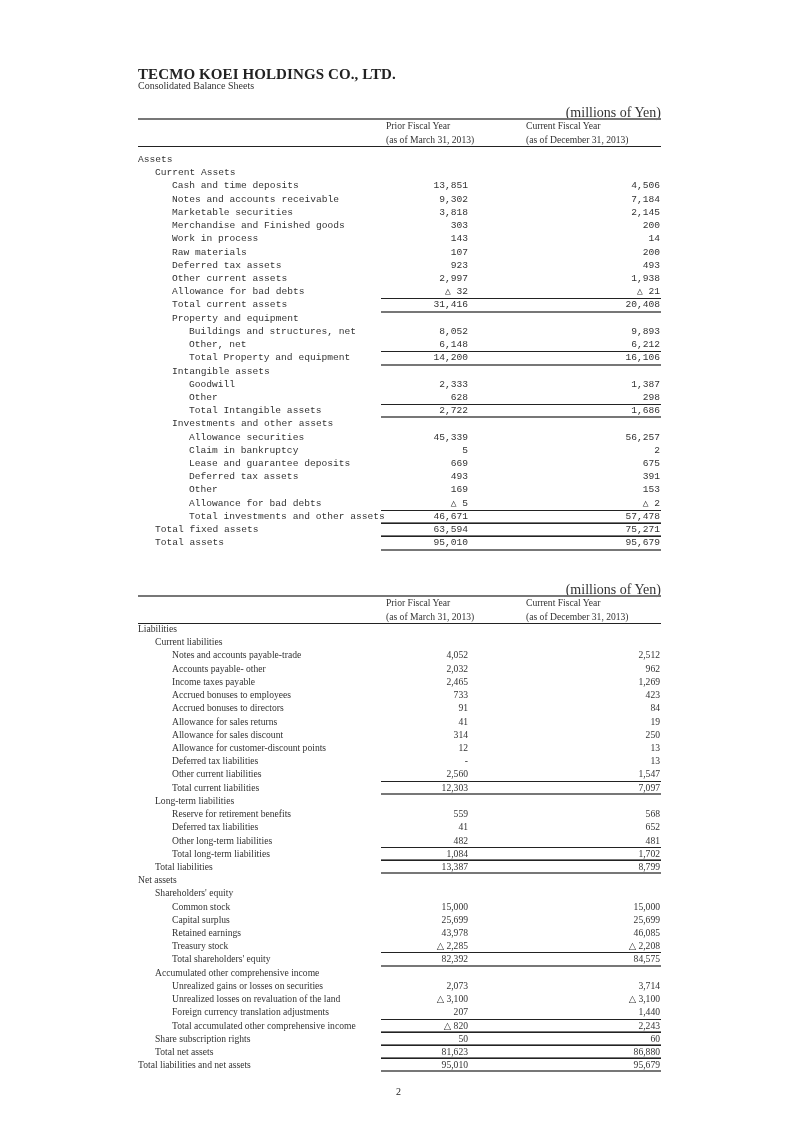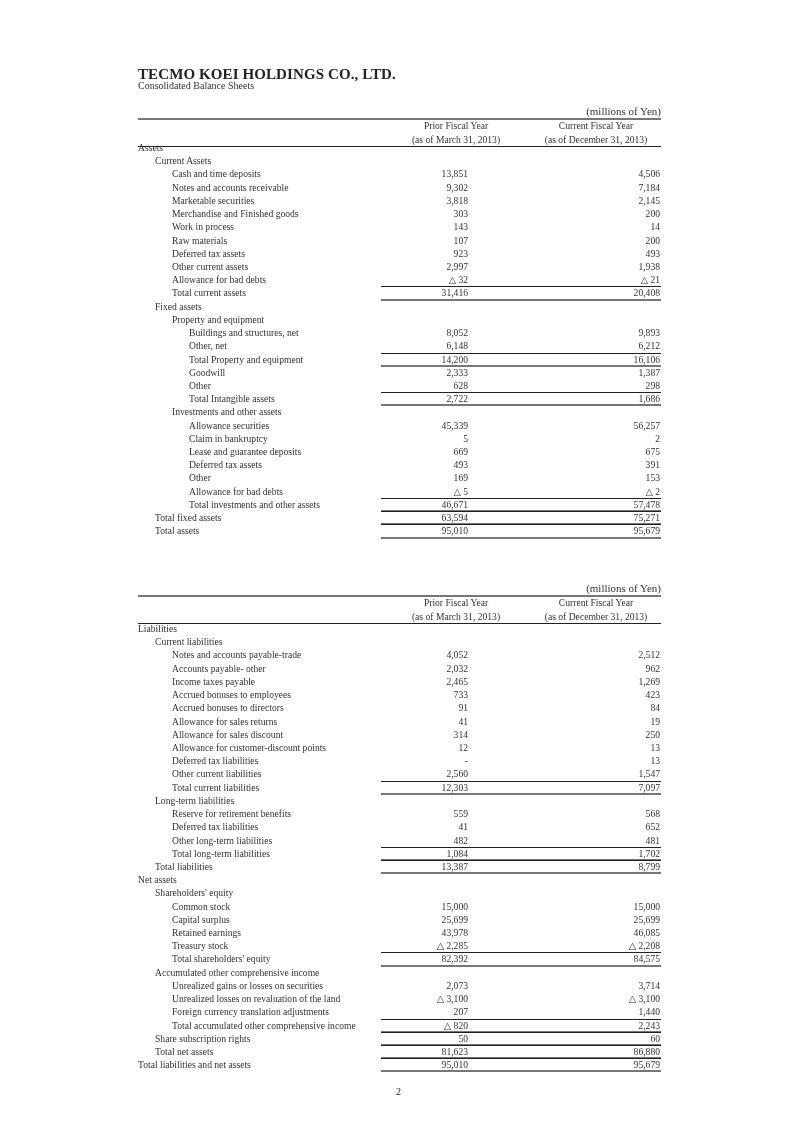--- a/index.html
+++ b/index.html
@@ -7,7 +7,7 @@
   .company { position: absolute; left: 138px; top: 66px; font-size: 15px; font-weight: bold; letter-spacing: 0.1px; }
   .subtitle { position: absolute; left: 138px; top: 80px; font-size: 10px; color: #333; }
   .tbl { position: absolute; left: 138px; width: 523px; font-size: 9.6px; color: #333; }
-  .unit { position: absolute; right: 0; top: 0; font-size: 11px; }
+  .unit { position: absolute; right: 0; top: 0; font-size: 14px; }
   .rule-thick { position: absolute; left: 0; right: 0; height: 2px; background: #777; }
   .rule-thin { position: absolute; left: 0; right: 0; height: 1px; background: #222; }
   .colhead { position: absolute; text-align: center; width: 140px; line-height: 13.5px; }

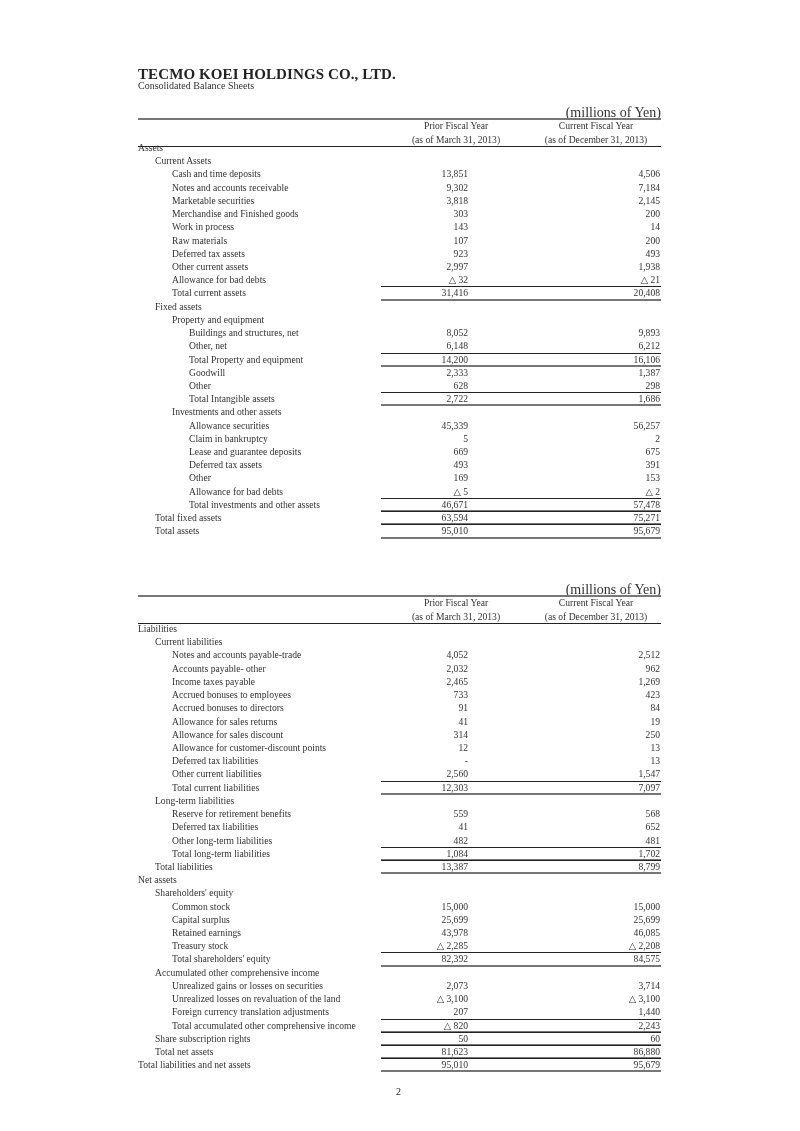--- a/index.html
+++ b/index.html
@@ -10,7 +10,7 @@
   .unit { position: absolute; right: 0; top: 0; font-size: 14px; }
   .rule-thick { position: absolute; left: 0; right: 0; height: 2px; background: #777; }
   .rule-thin { position: absolute; left: 0; right: 0; height: 1px; background: #222; }
-  .colhead { position: absolute; text-align: center; width: 140px; line-height: 13.5px; }
+  .colhead { position: absolute; text-align: left; width: 140px; line-height: 13.5px; }
   .colhead.prior { left: 248px; }
   .colhead.cur { left: 388px; }
   .rows { position: absolute; left: 0; right: 0; }

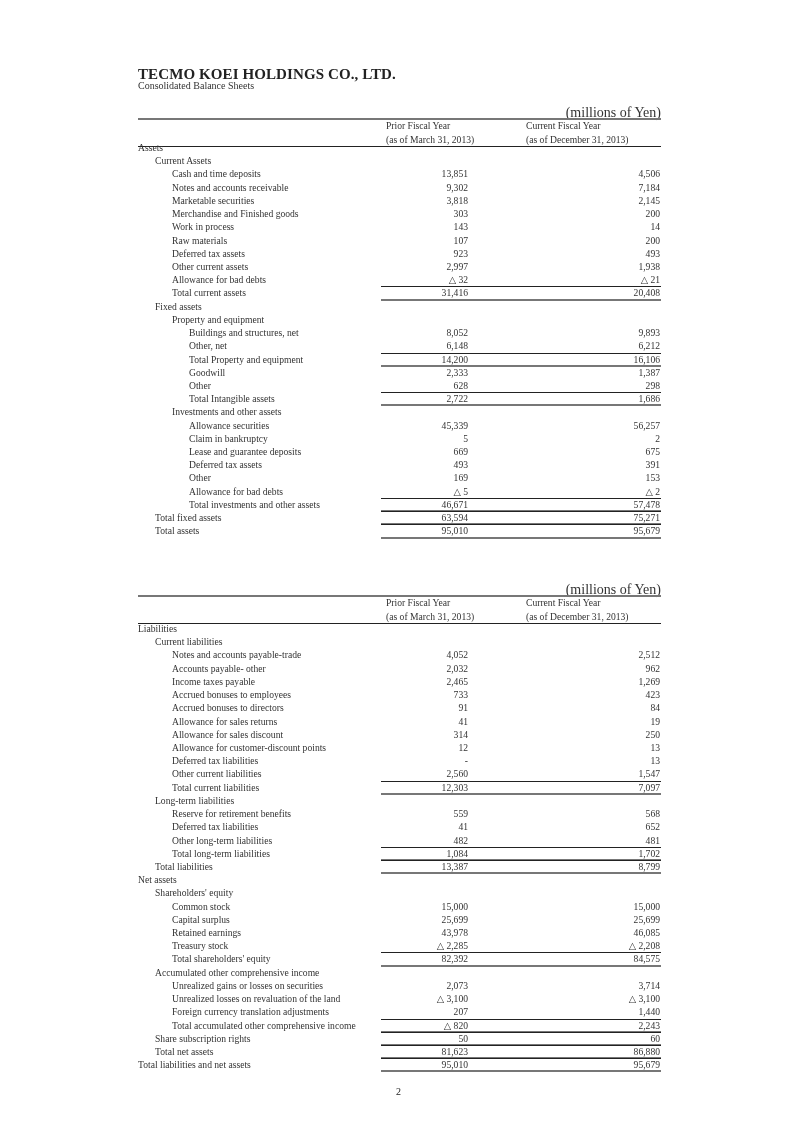--- a/index.html
+++ b/index.html
@@ -43,7 +43,7 @@
     <div>(as of December 31, 2013)</div>
   </div>
   <div class="rule-thin" style="top:41px;"></div>
-  <div class="rows" style="top:36px;" id="assets-rows">
+  <div class="rows" style="top:48px;font-family:Liberation Mono, monospace;" id="assets-rows">
       <div class="row lvl0">
         <span class="label">Assets</span>
         <span class="v1"></span>

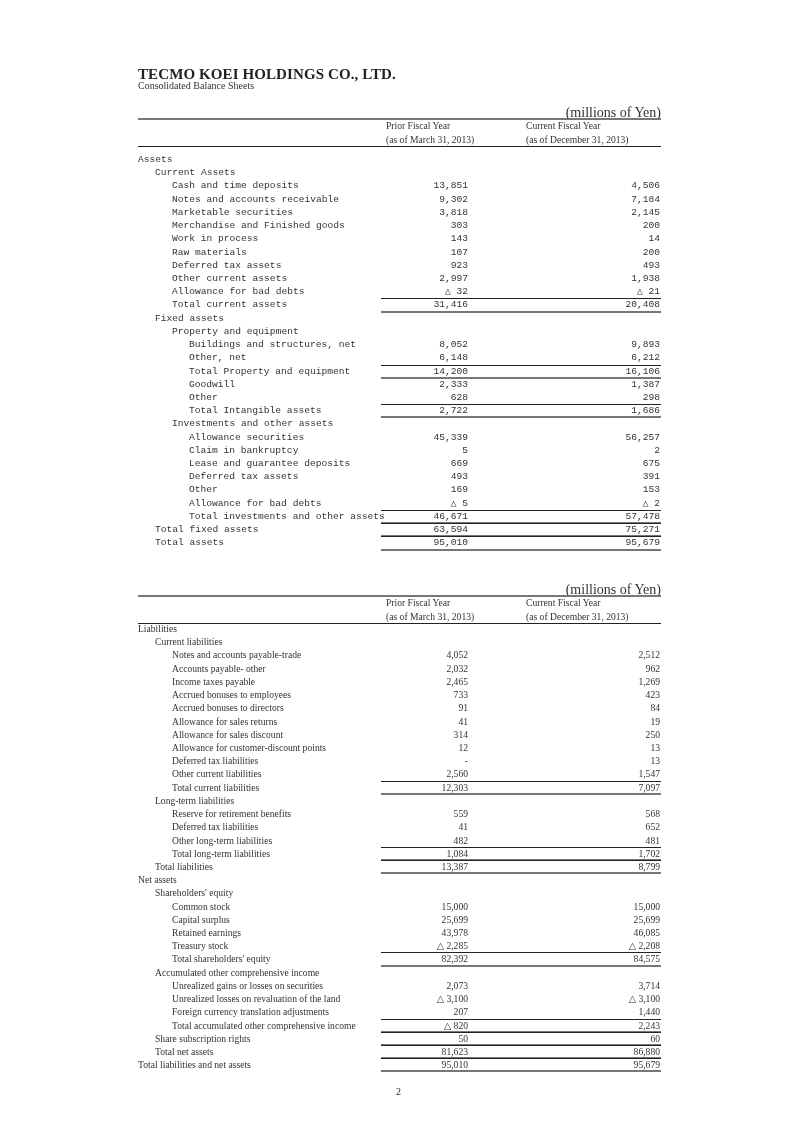--- a/index.html
+++ b/index.html
@@ -104,11 +104,6 @@
         <span class="v1">31,416</span>
         <span class="v2">20,408</span>
       </div>
-      <div class="row lvl1">
-        <span class="label">Fixed assets</span>
-        <span class="v1"></span>
-        <span class="v2"></span>
-      </div>
       <div class="row lvl2">
         <span class="label">Property and equipment</span>
         <span class="v1"></span>

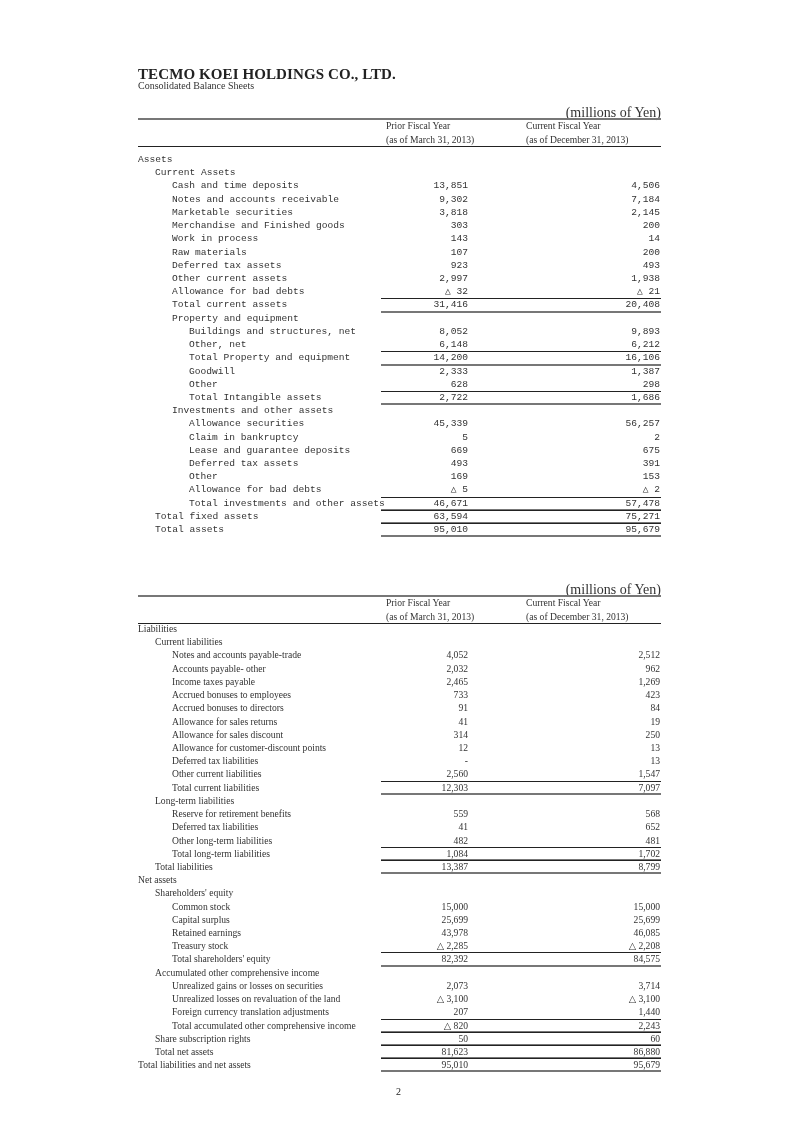--- a/index.html
+++ b/index.html
@@ -124,6 +124,11 @@
         <span class="v1">14,200</span>
         <span class="v2">16,106</span>
       </div>
+      <div class="row lvl2">
+        <span class="label">Intangible assets</span>
+        <span class="v1"></span>
+        <span class="v2"></span>
+      </div>
       <div class="row lvl3">
         <span class="label">Goodwill</span>
         <span class="v1">2,333</span>

